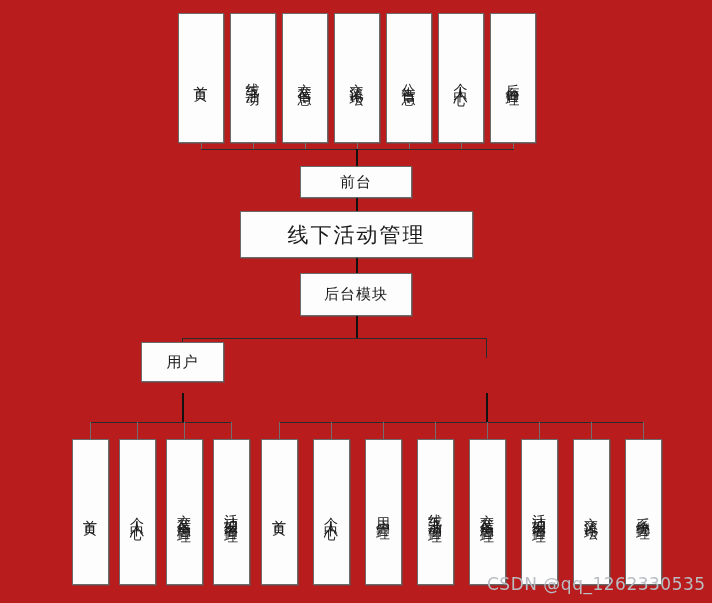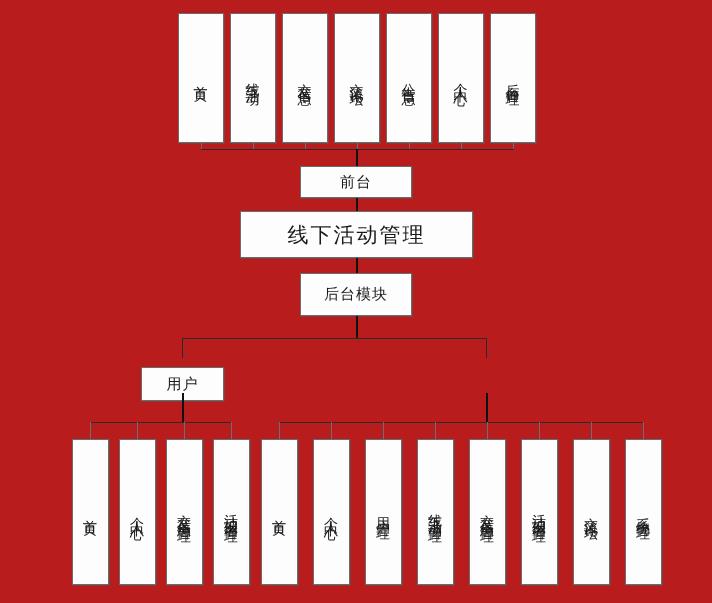--- a/index.html
+++ b/index.html
@@ -136,7 +136,7 @@
   <div class="ln v" style="left:182px;top:338px;height:20px;"></div>
   <div class="ln v" style="left:486px;top:338px;height:20px;"></div>
 
-  <div class="node horiz mid" style="left:141px;top:367px;width:83px;height:34px;font-family:Liberation Serif, serif;">
+  <div class="node horiz mid" style="left:141px;top:342px;width:83px;height:40px;font-family:Liberation Serif, serif;">
     <span class="label">用户</span>
   </div>
 

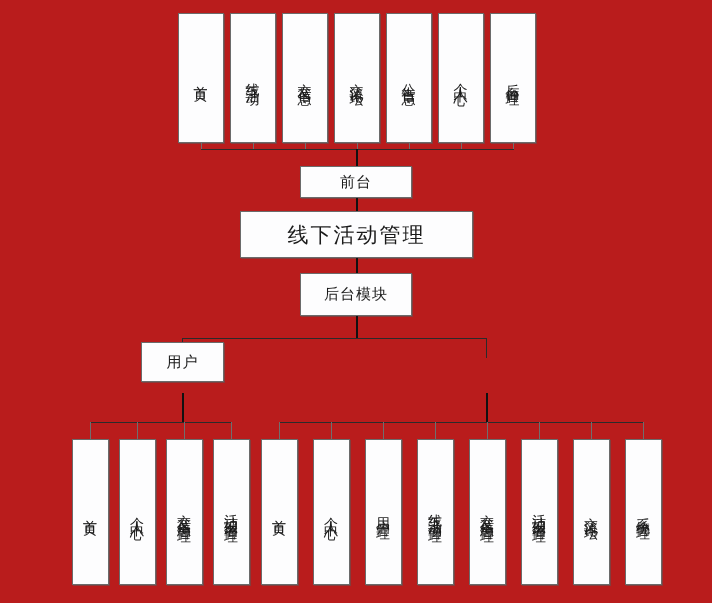--- a/index.html
+++ b/index.html
@@ -197,6 +197,7 @@
     <span class="label">系统管理</span>
   </div>
 
+  <div id="watermark">CSDN @qq_1262330535</div>
 
 </div>
 

